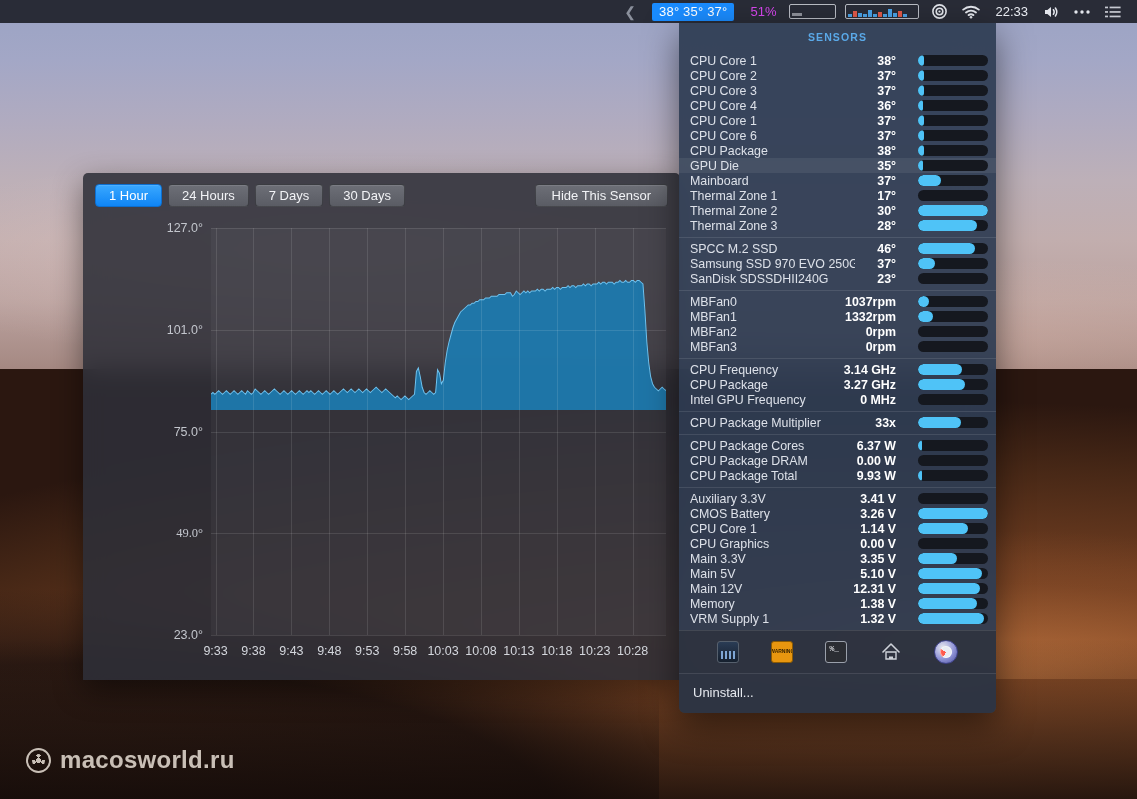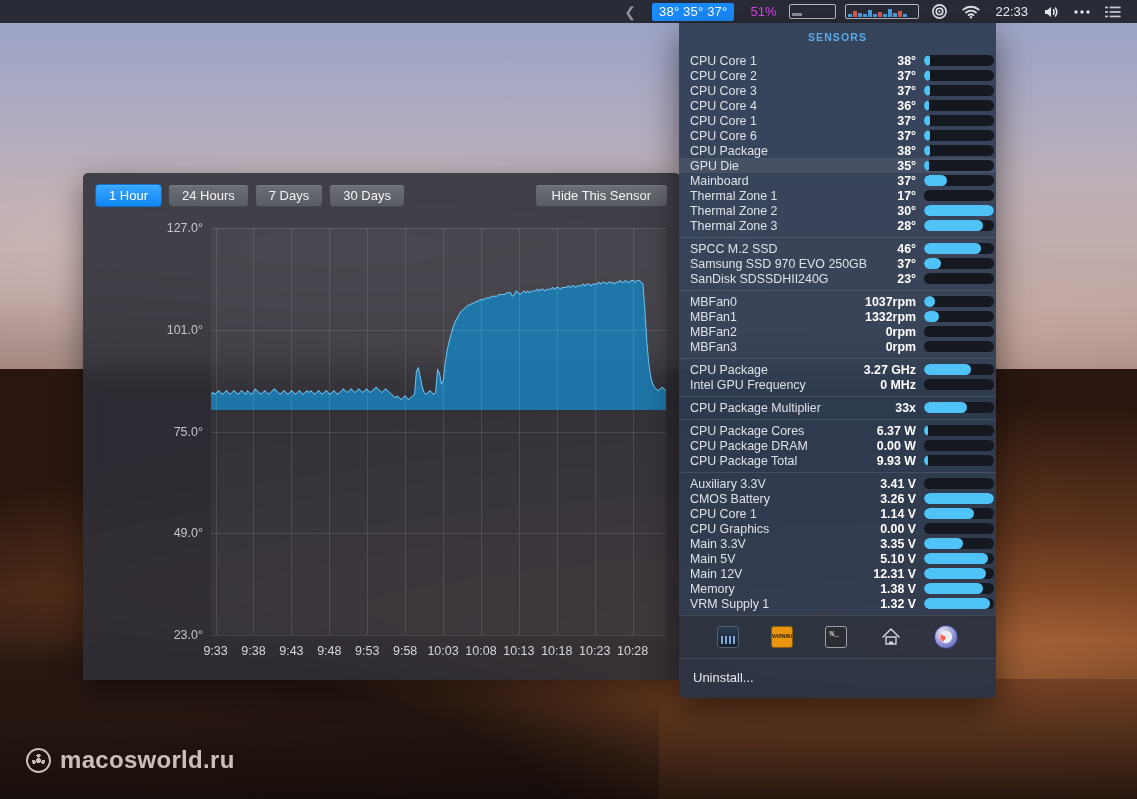--- a/index.html
+++ b/index.html
@@ -147,8 +147,8 @@
   .sgroup { padding:3px 0 4px 0; }
   .sgroup + .sgroup { border-top:1px solid rgba(255,255,255,.10); }
   .srow {
-    display:flex; align-items:center; height:15px; padding:0 2px 0 11px;
-    font-size:12.4px; gap:8px;justify-content:center;
+    display:flex; align-items:center; height:15px; padding:0 8px 0 11px;
+    font-size:12.4px; gap:22px;justify-content:center;
   }
   .srow.sel { background:rgba(255,255,255,.065); }
   .sname { flex:1; color:#dde1e9; white-space:nowrap; overflow:hidden; }

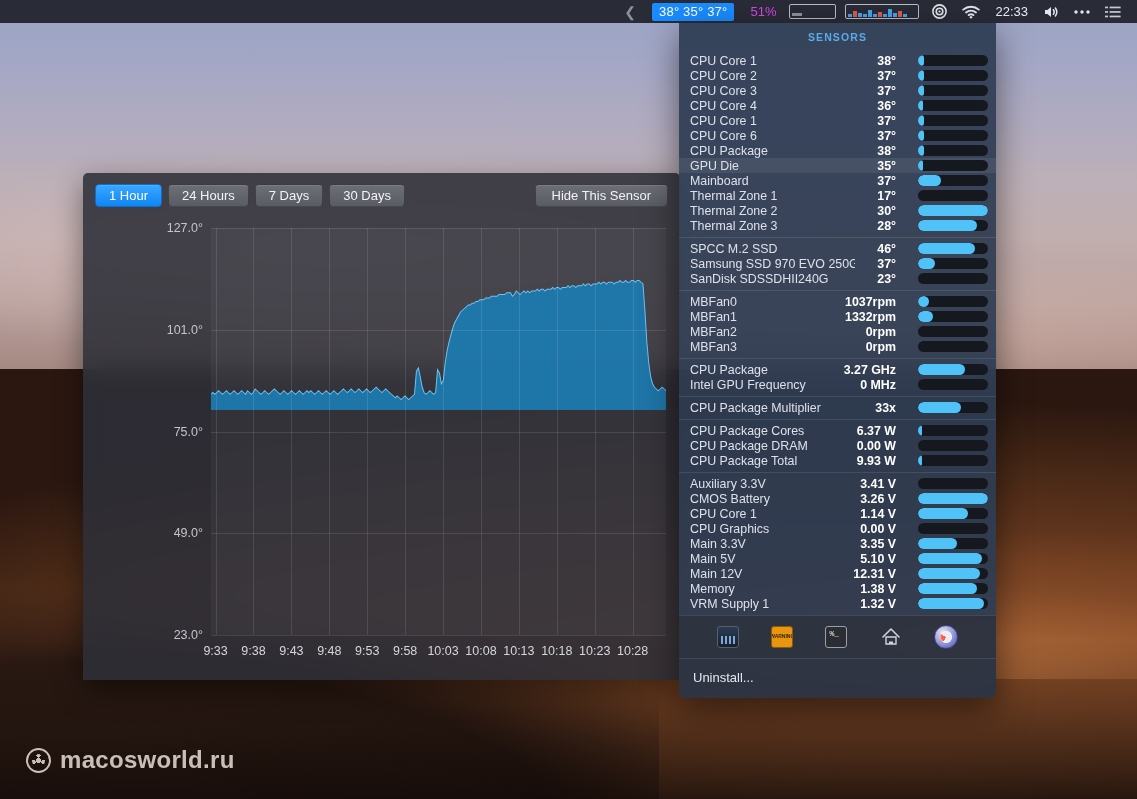--- a/index.html
+++ b/index.html
@@ -477,6 +477,13 @@
       </div>
       <div class="sgroup">
         <div class="srow">
+          <span class="sname">CPU Frequency</span>
+          <span class="sval">3.14 GHz</span>
+          <span class="sbar">
+            <i style="width: 63%;"></i>
+          </span>
+        </div>
+        <div class="srow">
           <span class="sname">CPU Package</span>
           <span class="sval">3.27 GHz</span>
           <span class="sbar">

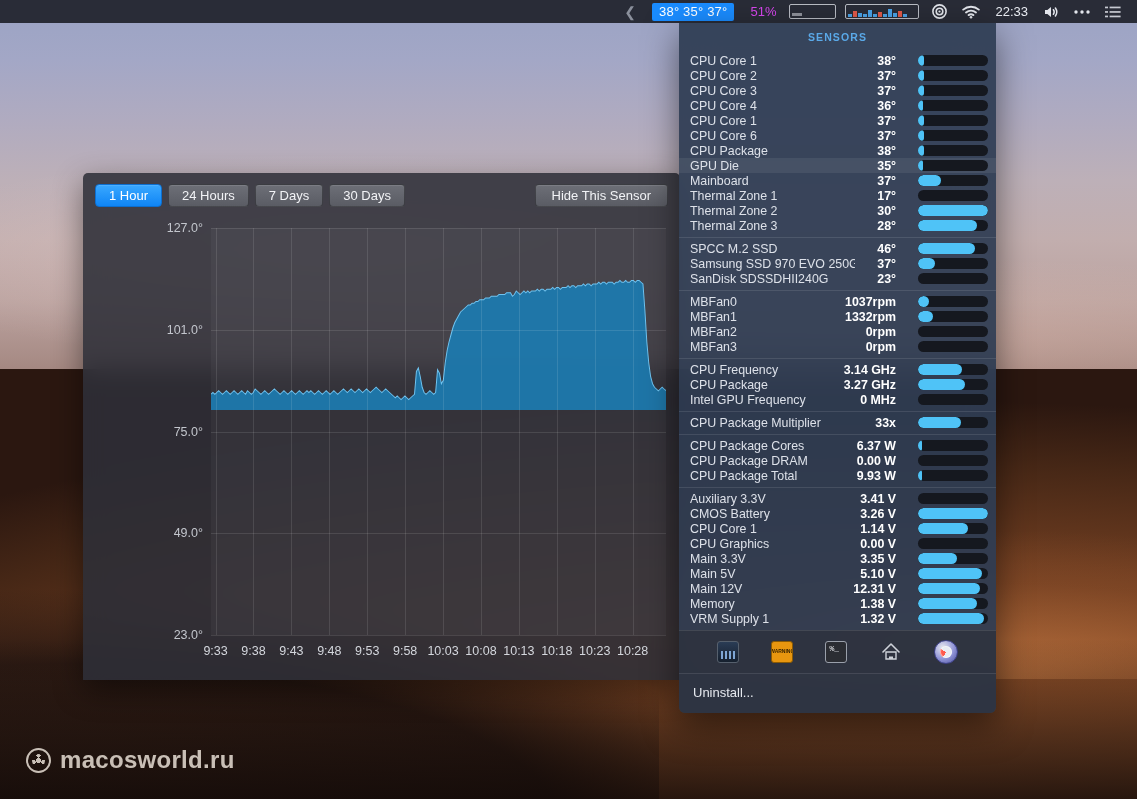--- a/index.html
+++ b/index.html
@@ -301,7 +301,7 @@
         <div class="gridh" style="top: 50%;"></div>
         <div class="ylab" style="top: 50%;">75.0°</div>
         <div class="gridh" style="top: 75%;"></div>
-        <div class="ylab" style="top: 75%;">49.0°</div>
+        <div class="ylab" style="top: 75%; font-family: Liberation Serif, serif;">49.0°</div>
         <div class="gridh" style="top: 100%;"></div>
         <div class="ylab" style="top: 100%;">23.0°</div>
         <div class="gridv" style="left: 1%;"></div>

